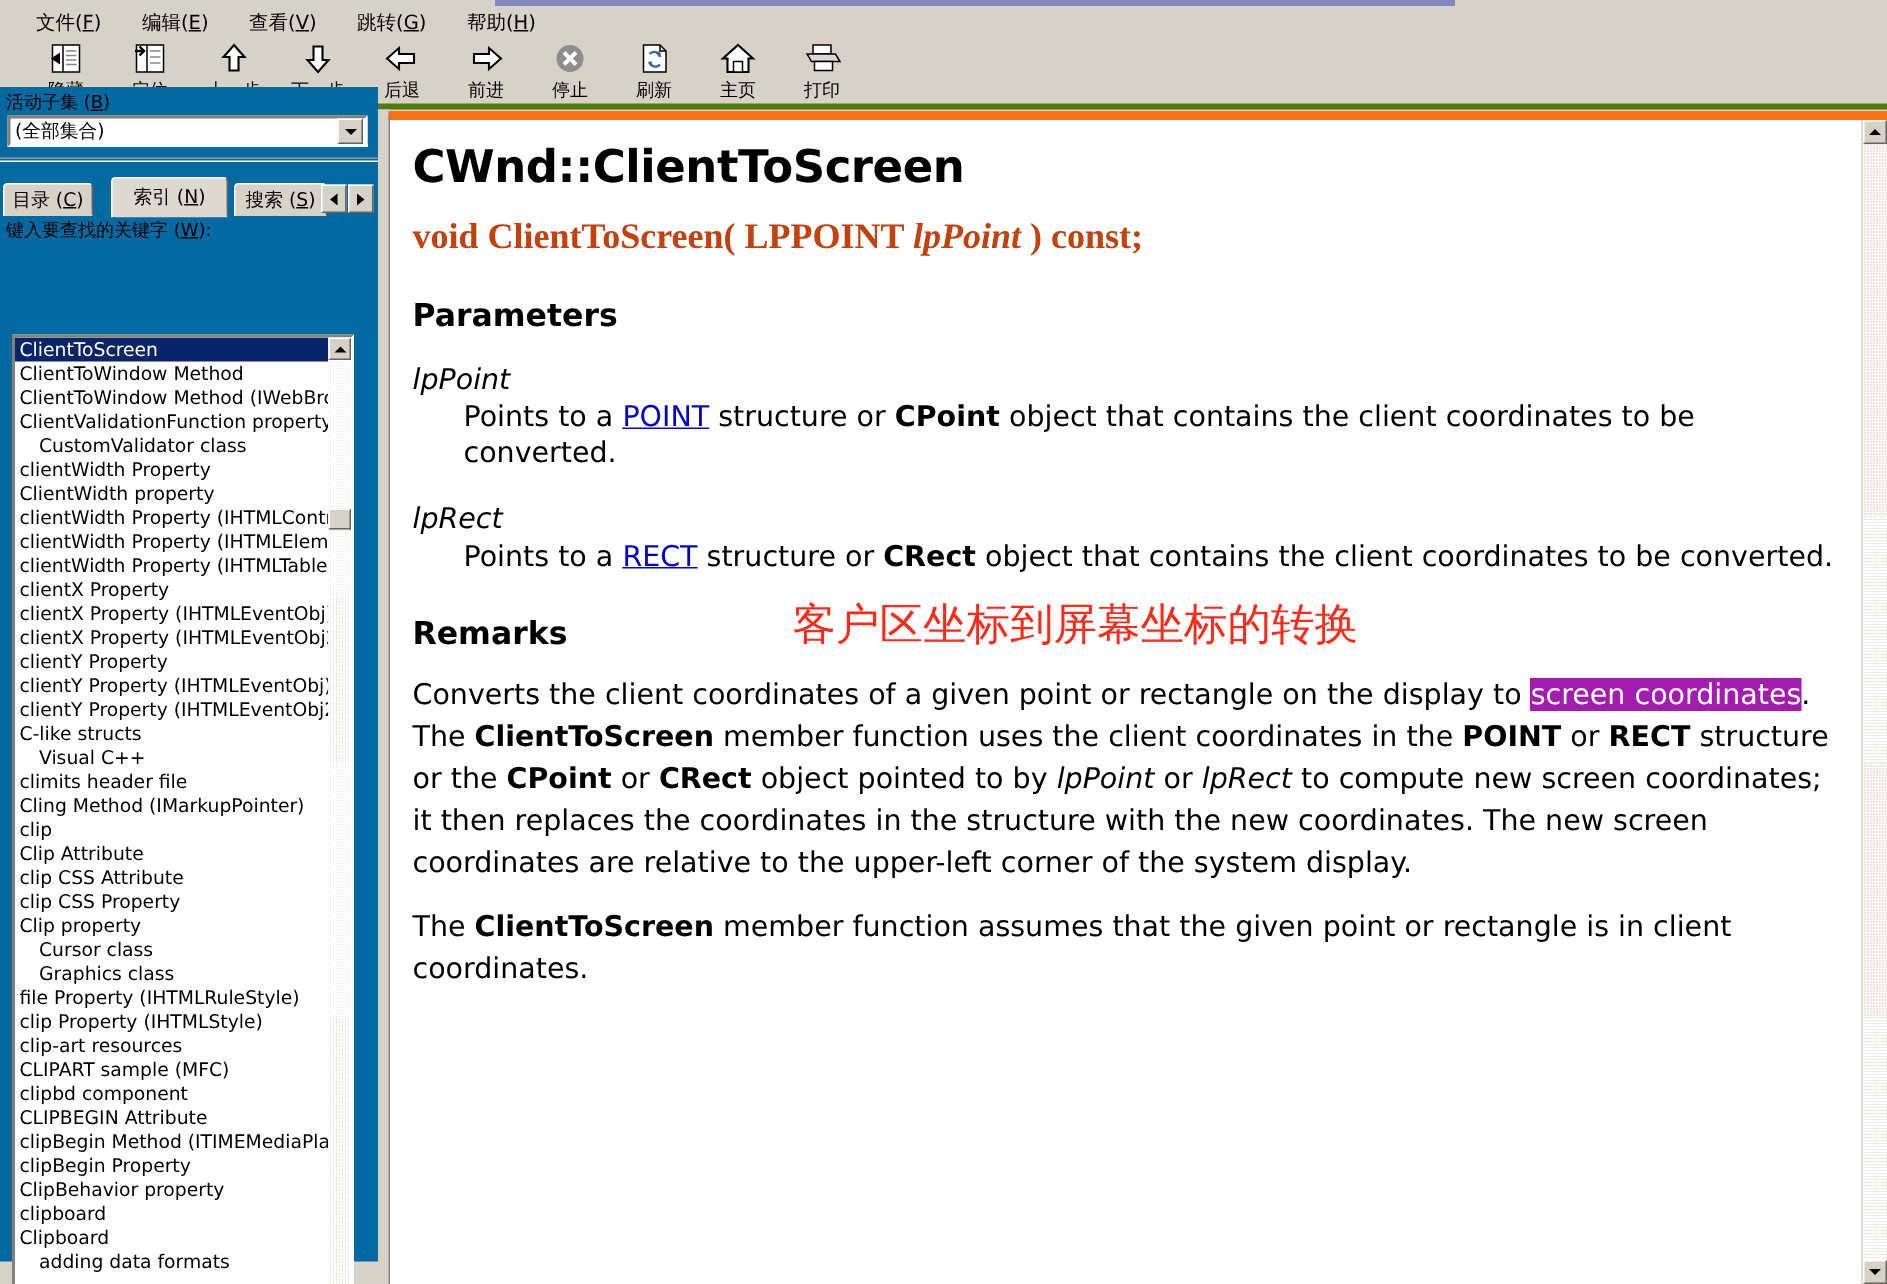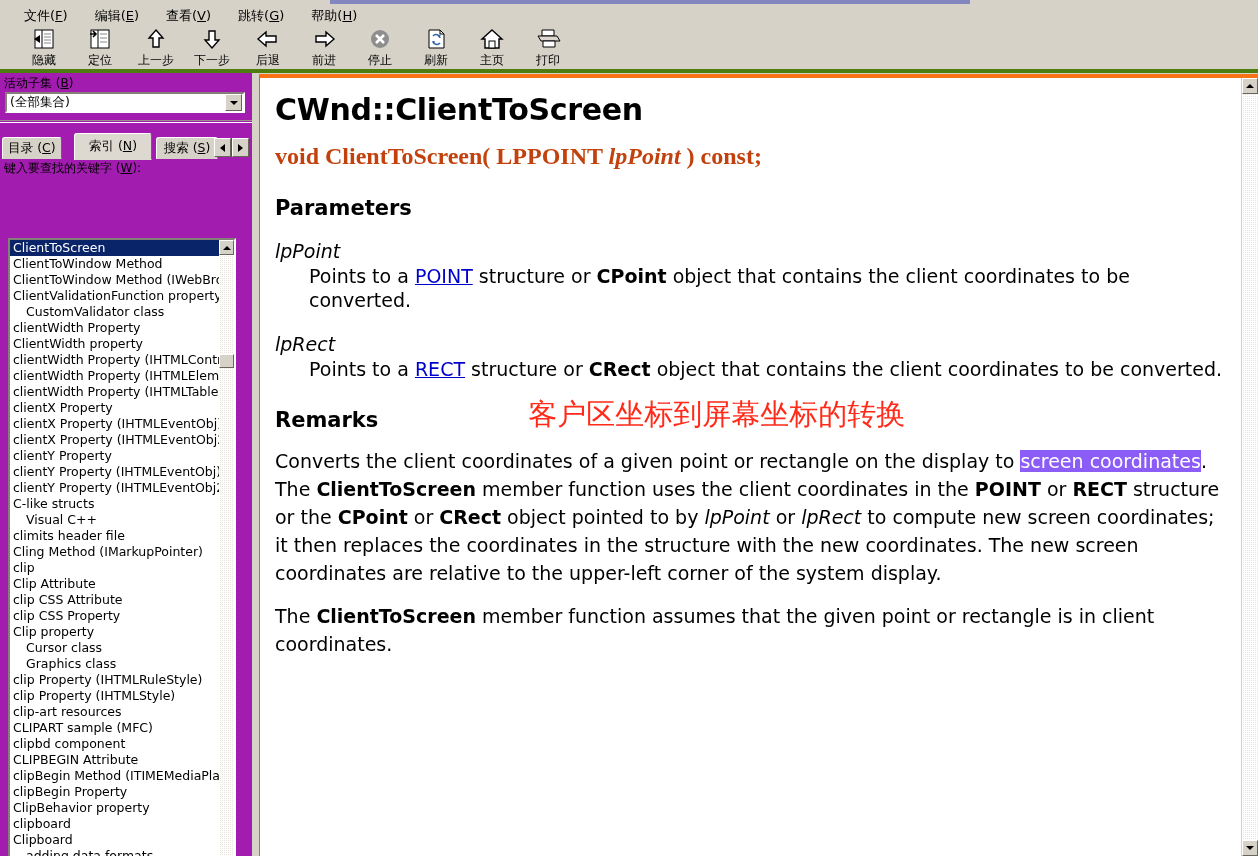--- a/index.html
+++ b/index.html
@@ -62,8 +62,8 @@
 
   
   #leftpane {
-    position: absolute; left: 0px; top: 73px; width: 252px; height: 783px;
-    background: #a21caf;
+    position: absolute; left: 0px; top: 58px; width: 252px; height: 783px;
+    background: #0369a1;
   }
   .lbl-small {
     font-size: 12px; color: #000; font-family: "DejaVu Sans", sans-serif;

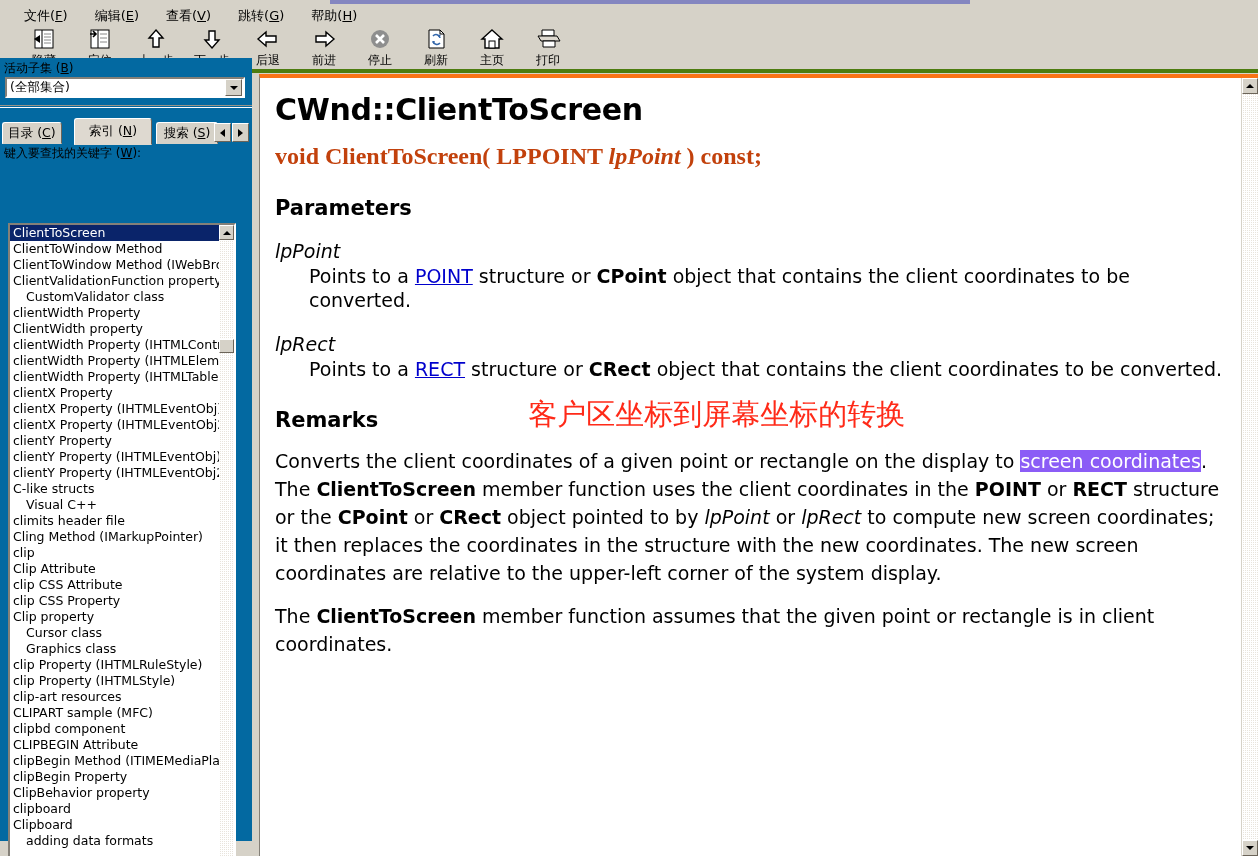--- a/index.html
+++ b/index.html
@@ -204,7 +204,7 @@
   #content-frame {
     position: absolute; left: 259px; top: 74px; width: 999px; height: 782px;
     background: #fff;
-    border-top: 4px solid #f97316;
+    border-top: 6px solid #f97316;
     border-left: 1px solid #848078;
   }
   #content {

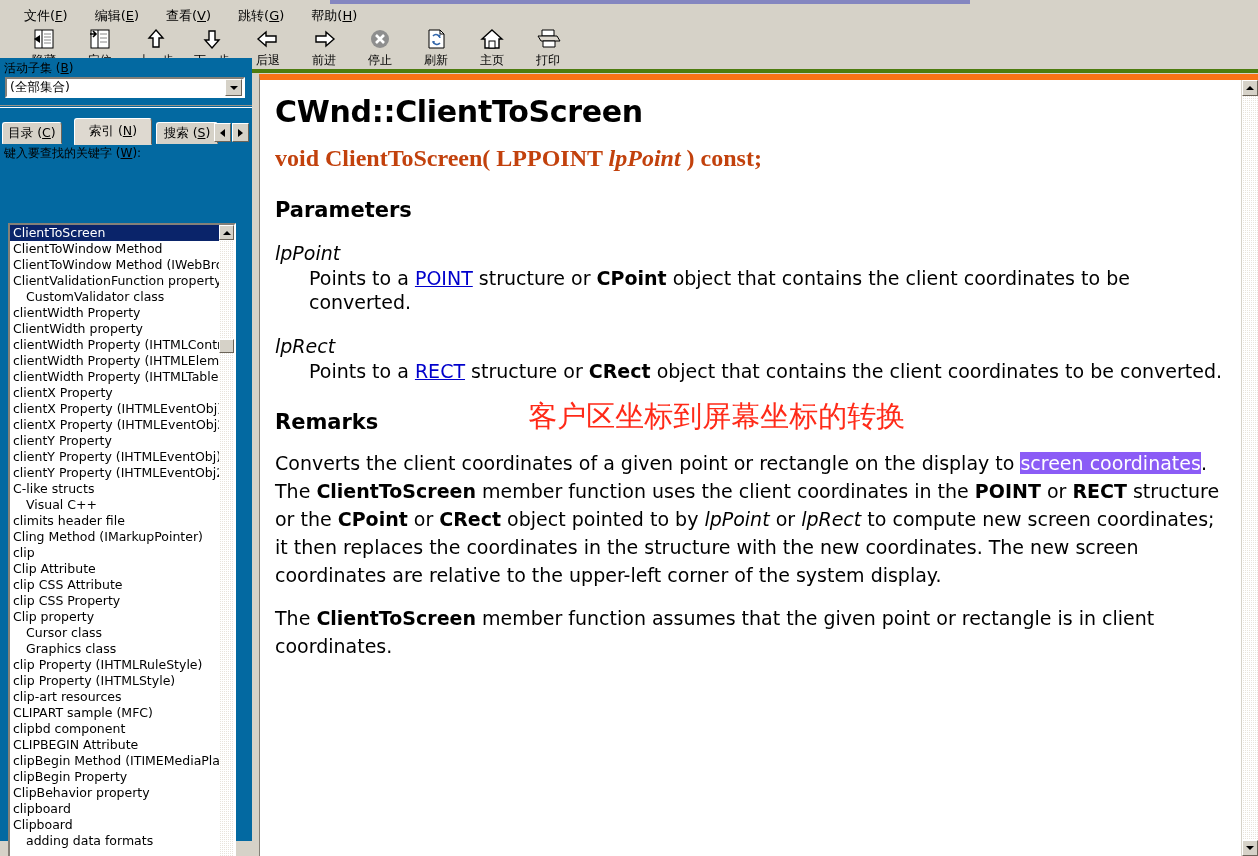--- a/index.html
+++ b/index.html
@@ -263,7 +263,7 @@
   .b { font-weight: bold; margin-top: 48px; }
   .i { font-style: italic; }
   .sel {
-    background: #8b5cf6; color: #fff;
+    background: #a21caf; color: #fff;
   }
   #remarks-row {
     display: flex; align-items: flex-start; margin-top: 26px;

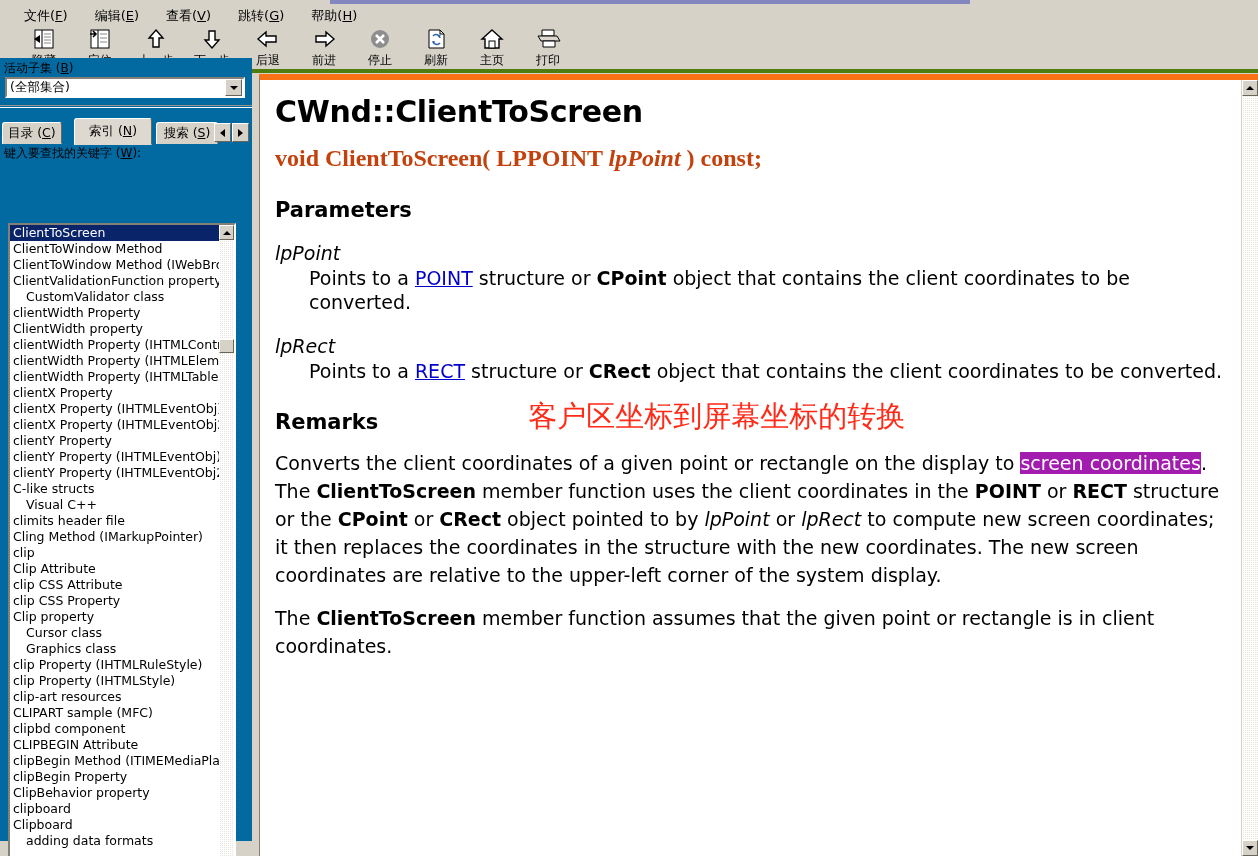--- a/index.html
+++ b/index.html
@@ -456,7 +456,7 @@
         <div class="idx-item">Clip property</div>
         <div class="idx-item sub">Cursor class</div>
         <div class="idx-item sub">Graphics class</div>
-        <div class="idx-item">clip Property (IHTMLRuleStyle)</div>
+        <div class="idx-item">file Property (IHTMLRuleStyle)</div>
         <div class="idx-item">clip Property (IHTMLStyle)</div>
         <div class="idx-item">clip-art resources</div>
         <div class="idx-item">CLIPART sample (MFC)</div>

